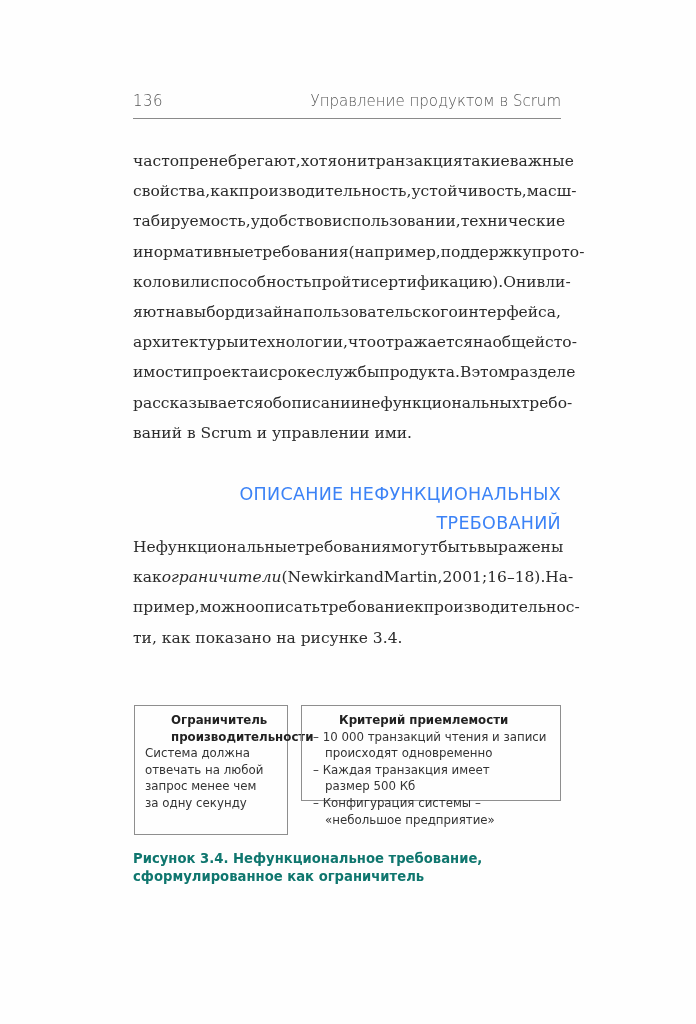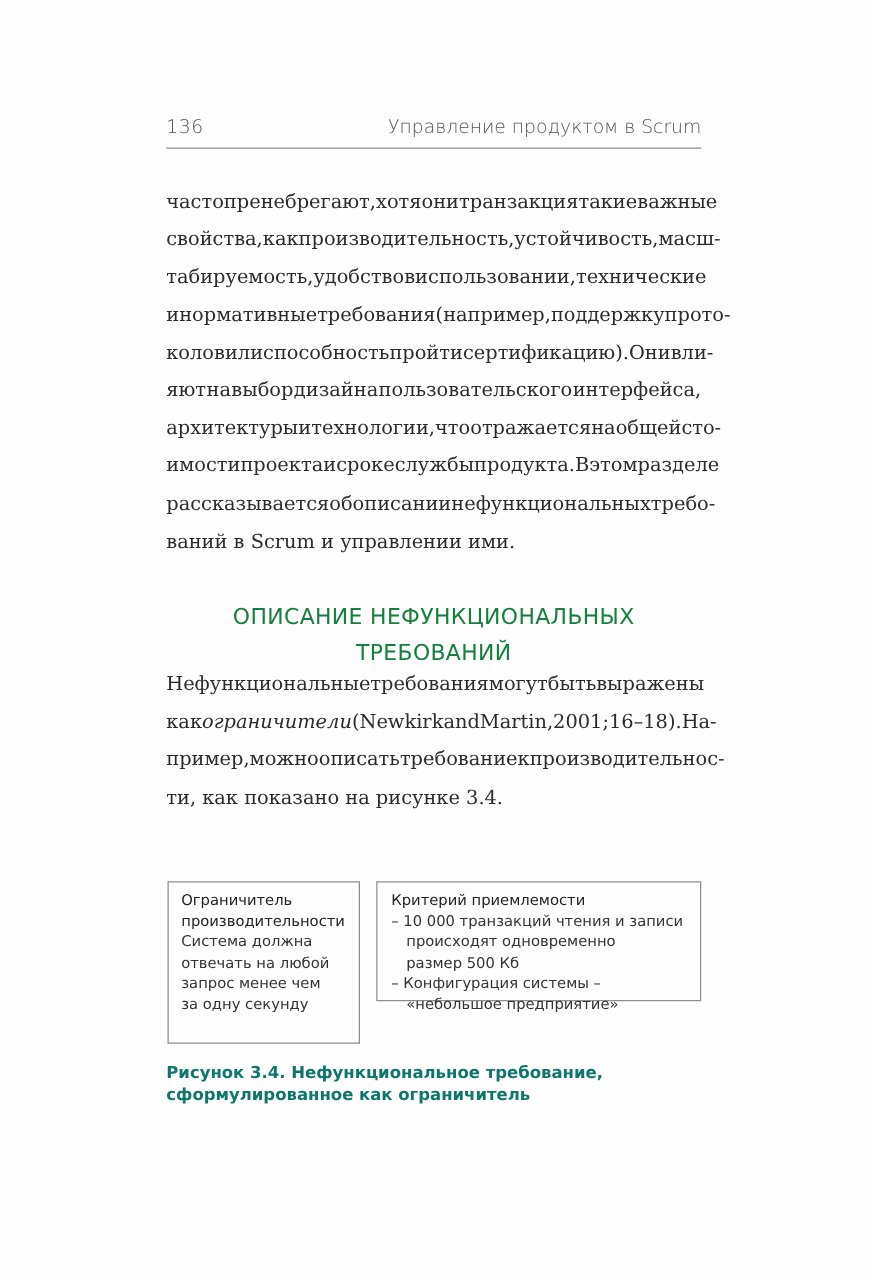--- a/index.html
+++ b/index.html
@@ -19,8 +19,8 @@
     .line-flex { display: flex; justify-content: space-between; white-space: nowrap; height: 30.2px; }
     .line-left { display: block; white-space: nowrap; height: 30.2px; }
 
-    .section-heading { position: absolute; left: 133px; top: 480px; width: 428px; text-align: center;
-      font-family: "DejaVu Sans", sans-serif; font-size: 17.5px; line-height: 29px; color: #15803d; letter-spacing: 0.3px; }
+    .section-heading { position: absolute; left: 133px; top: 480px; width: 428px; text-align: right;
+      font-family: "DejaVu Sans", sans-serif; font-size: 17.5px; line-height: 29px; color: #3b82f6; letter-spacing: 0.3px; }
 
     .fig-box { position: absolute; border: 1.5px solid #8e8e8e; box-sizing: border-box;
       font-family: "DejaVu Sans", sans-serif; font-size: 11.8px; line-height: 16.6px; color: #333; }

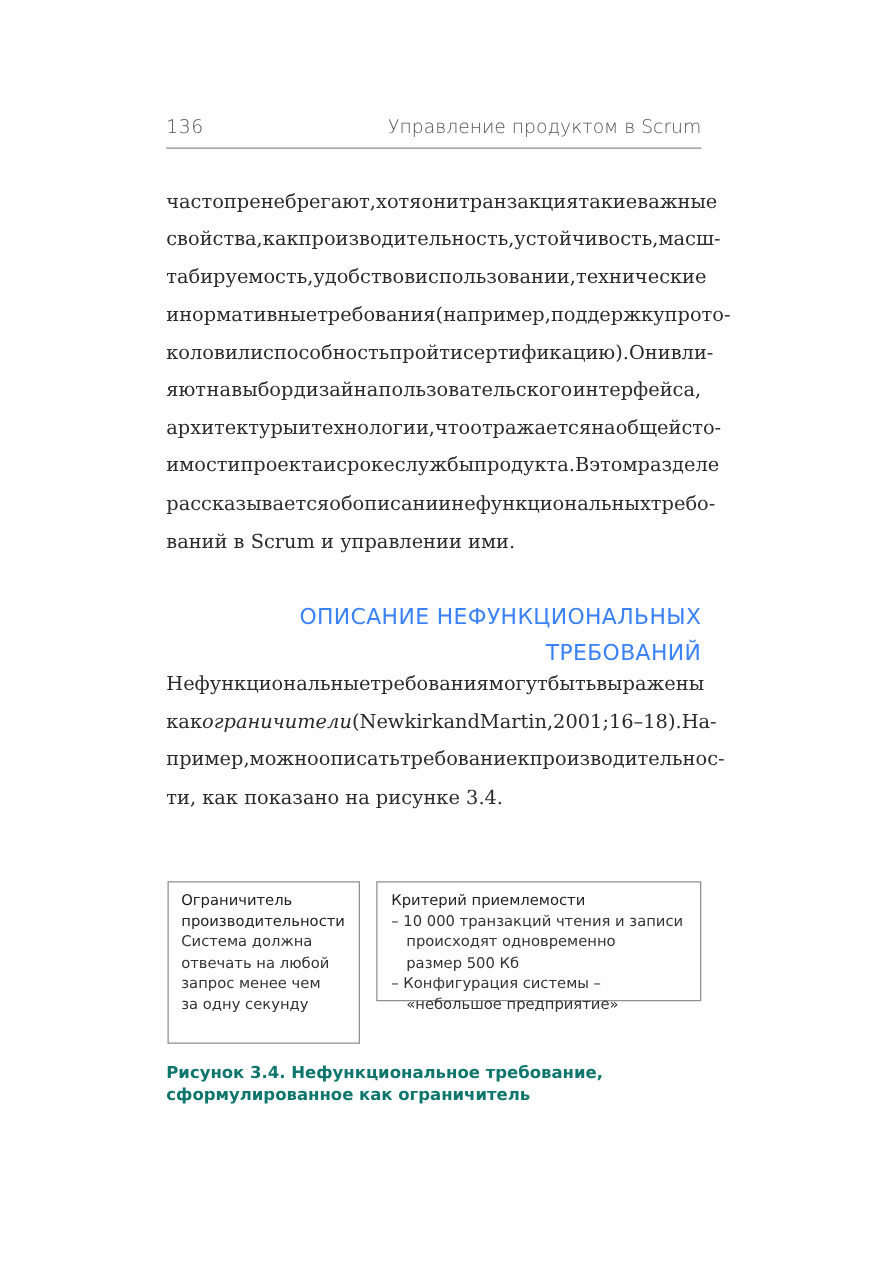--- a/index.html
+++ b/index.html
@@ -26,7 +26,7 @@
       font-family: "DejaVu Sans", sans-serif; font-size: 11.8px; line-height: 16.6px; color: #333; }
     .box-left { left: 134px; top: 705px; width: 154px; height: 130px; padding: 6px 0 0 10px; }
     .box-right { left: 301px; top: 705px; width: 260px; height: 96px; padding: 6px 0 0 11px; }
-    .fig-box .bold { font-weight: normal; color: #222; }
+    .fig-box .bold { font-weight: bold; color: #222; margin-left: 26px; }
     .fig-box .item { display: block; }
     .fig-box .indent { display: block; padding-left: 12px; }
 

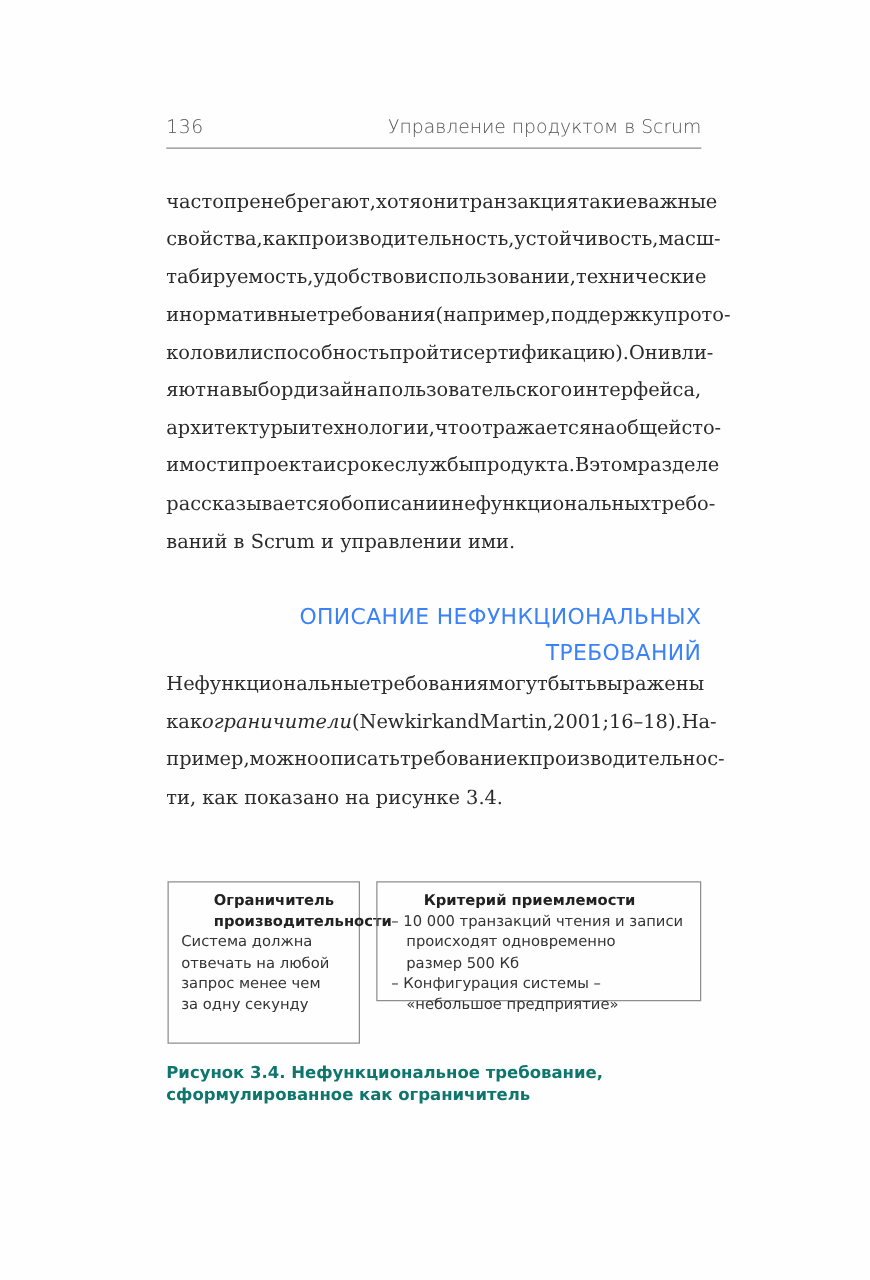--- a/index.html
+++ b/index.html
@@ -172,6 +172,7 @@
     <span class="item bold">Критерий приемлемости</span>
     <span class="item">– 10 000 транзакций чтения и записи</span>
     <span class="indent">происходят одновременно</span>
+    <span class="item">– Каждая транзакция имеет</span>
     <span class="indent">размер 500 Кб</span>
     <span class="item">– Конфигурация системы –</span>
     <span class="indent">«небольшое предприятие»</span>

